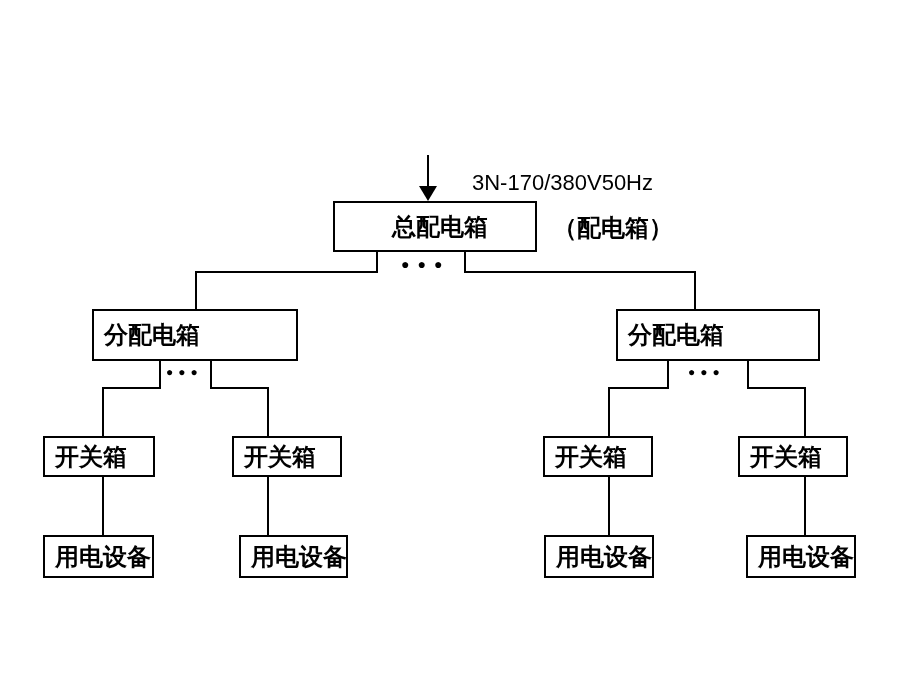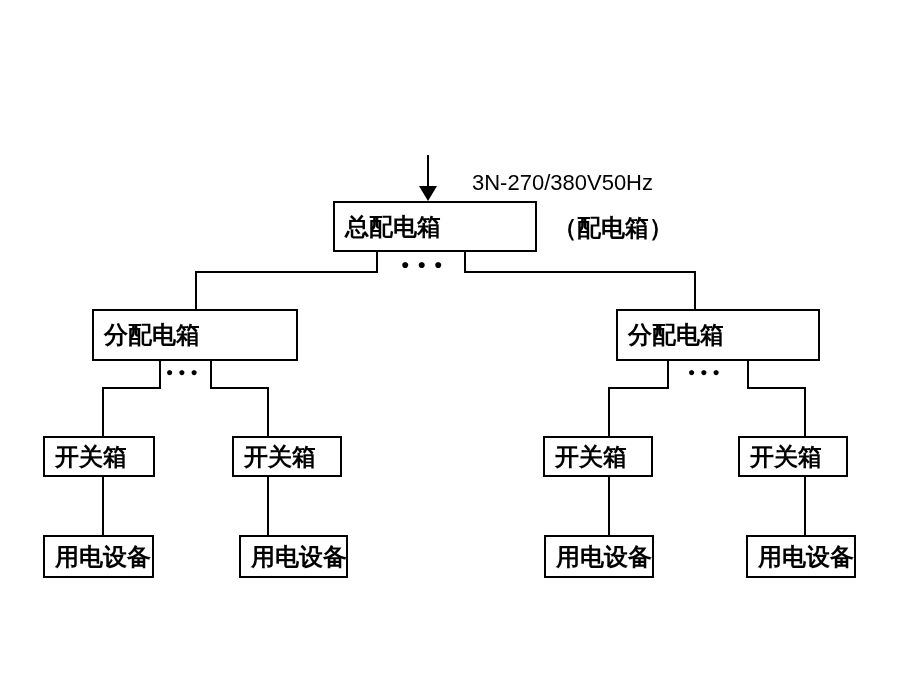--- a/index.html
+++ b/index.html
@@ -42,7 +42,7 @@
     <div class="arrow-head"></div>
   </div>
 
-  <div class="lbl voltage" style="left:472px; top:170px;">3N-270/380V50Hz</div>
+  <div class="lbl voltage" style="left:472px; top:170px;">3N-170/380V50Hz</div>
 
   <div class="box" style="left:333px; top:201px; width:204px; height:51px;">
     <span>总配电箱</span>

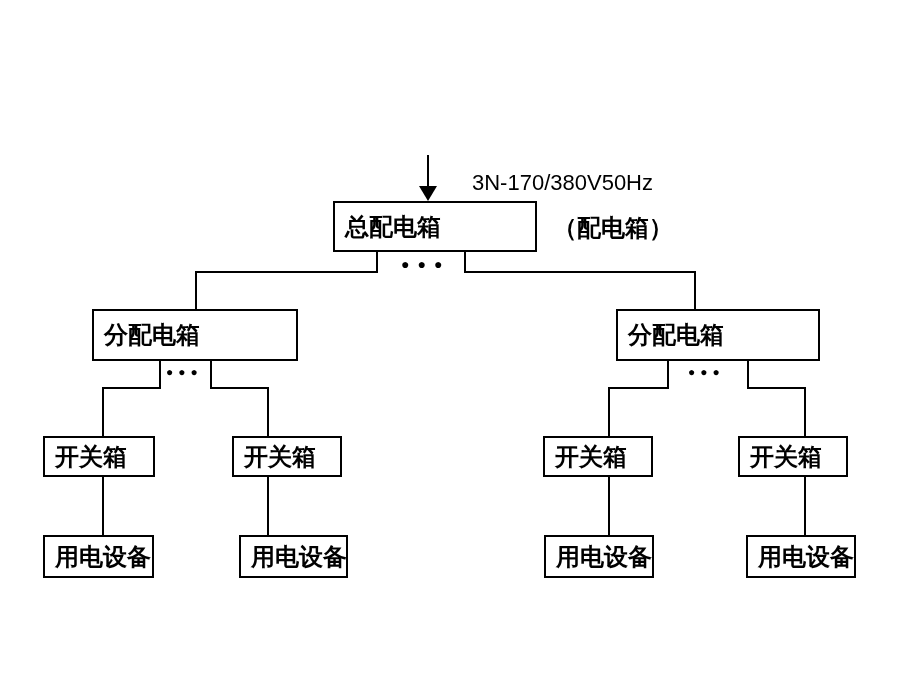--- a/index.html
+++ b/index.html
@@ -44,7 +44,7 @@
 
   <div class="lbl voltage" style="left:472px; top:170px;">3N-170/380V50Hz</div>
 
-  <div class="box" style="left:333px; top:201px; width:204px; height:51px;">
+  <div class="box" style="left:333px; top:201px; width:204px; height:51px;justify-content:center;">
     <span>总配电箱</span>
   </div>
   <div class="lbl note" style="left:553px; top:213px;">（配电箱）</div>

